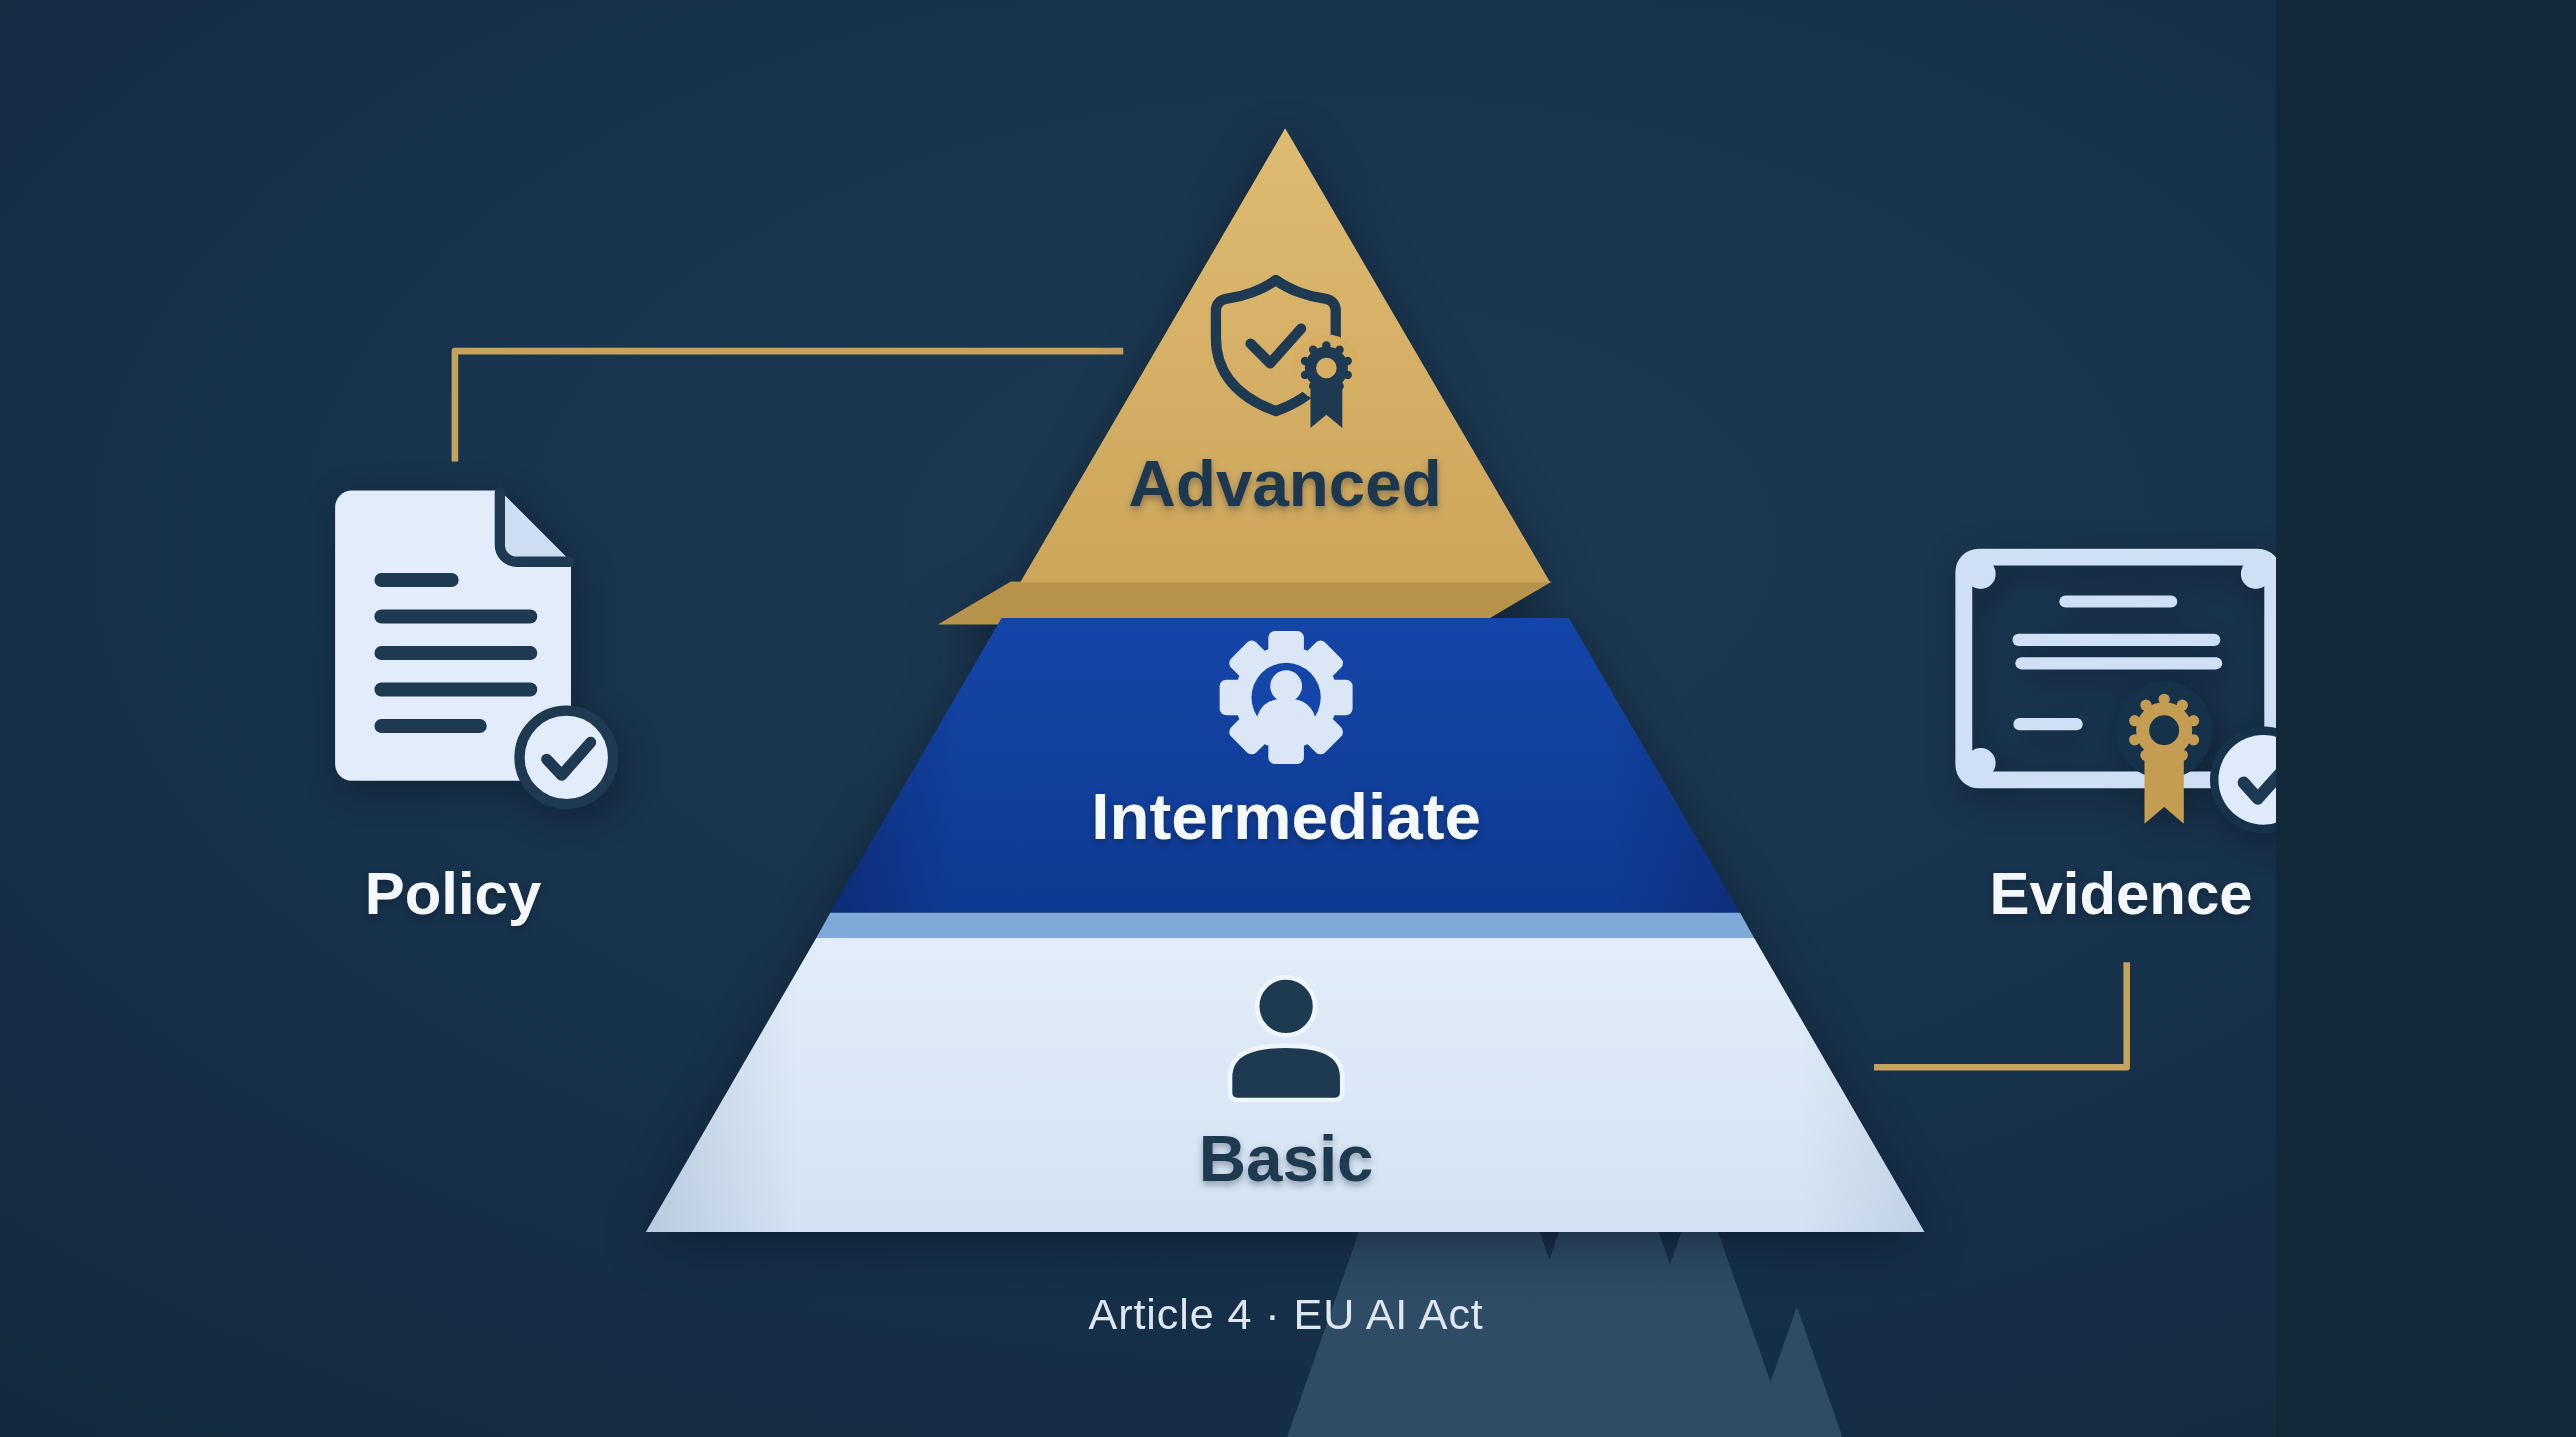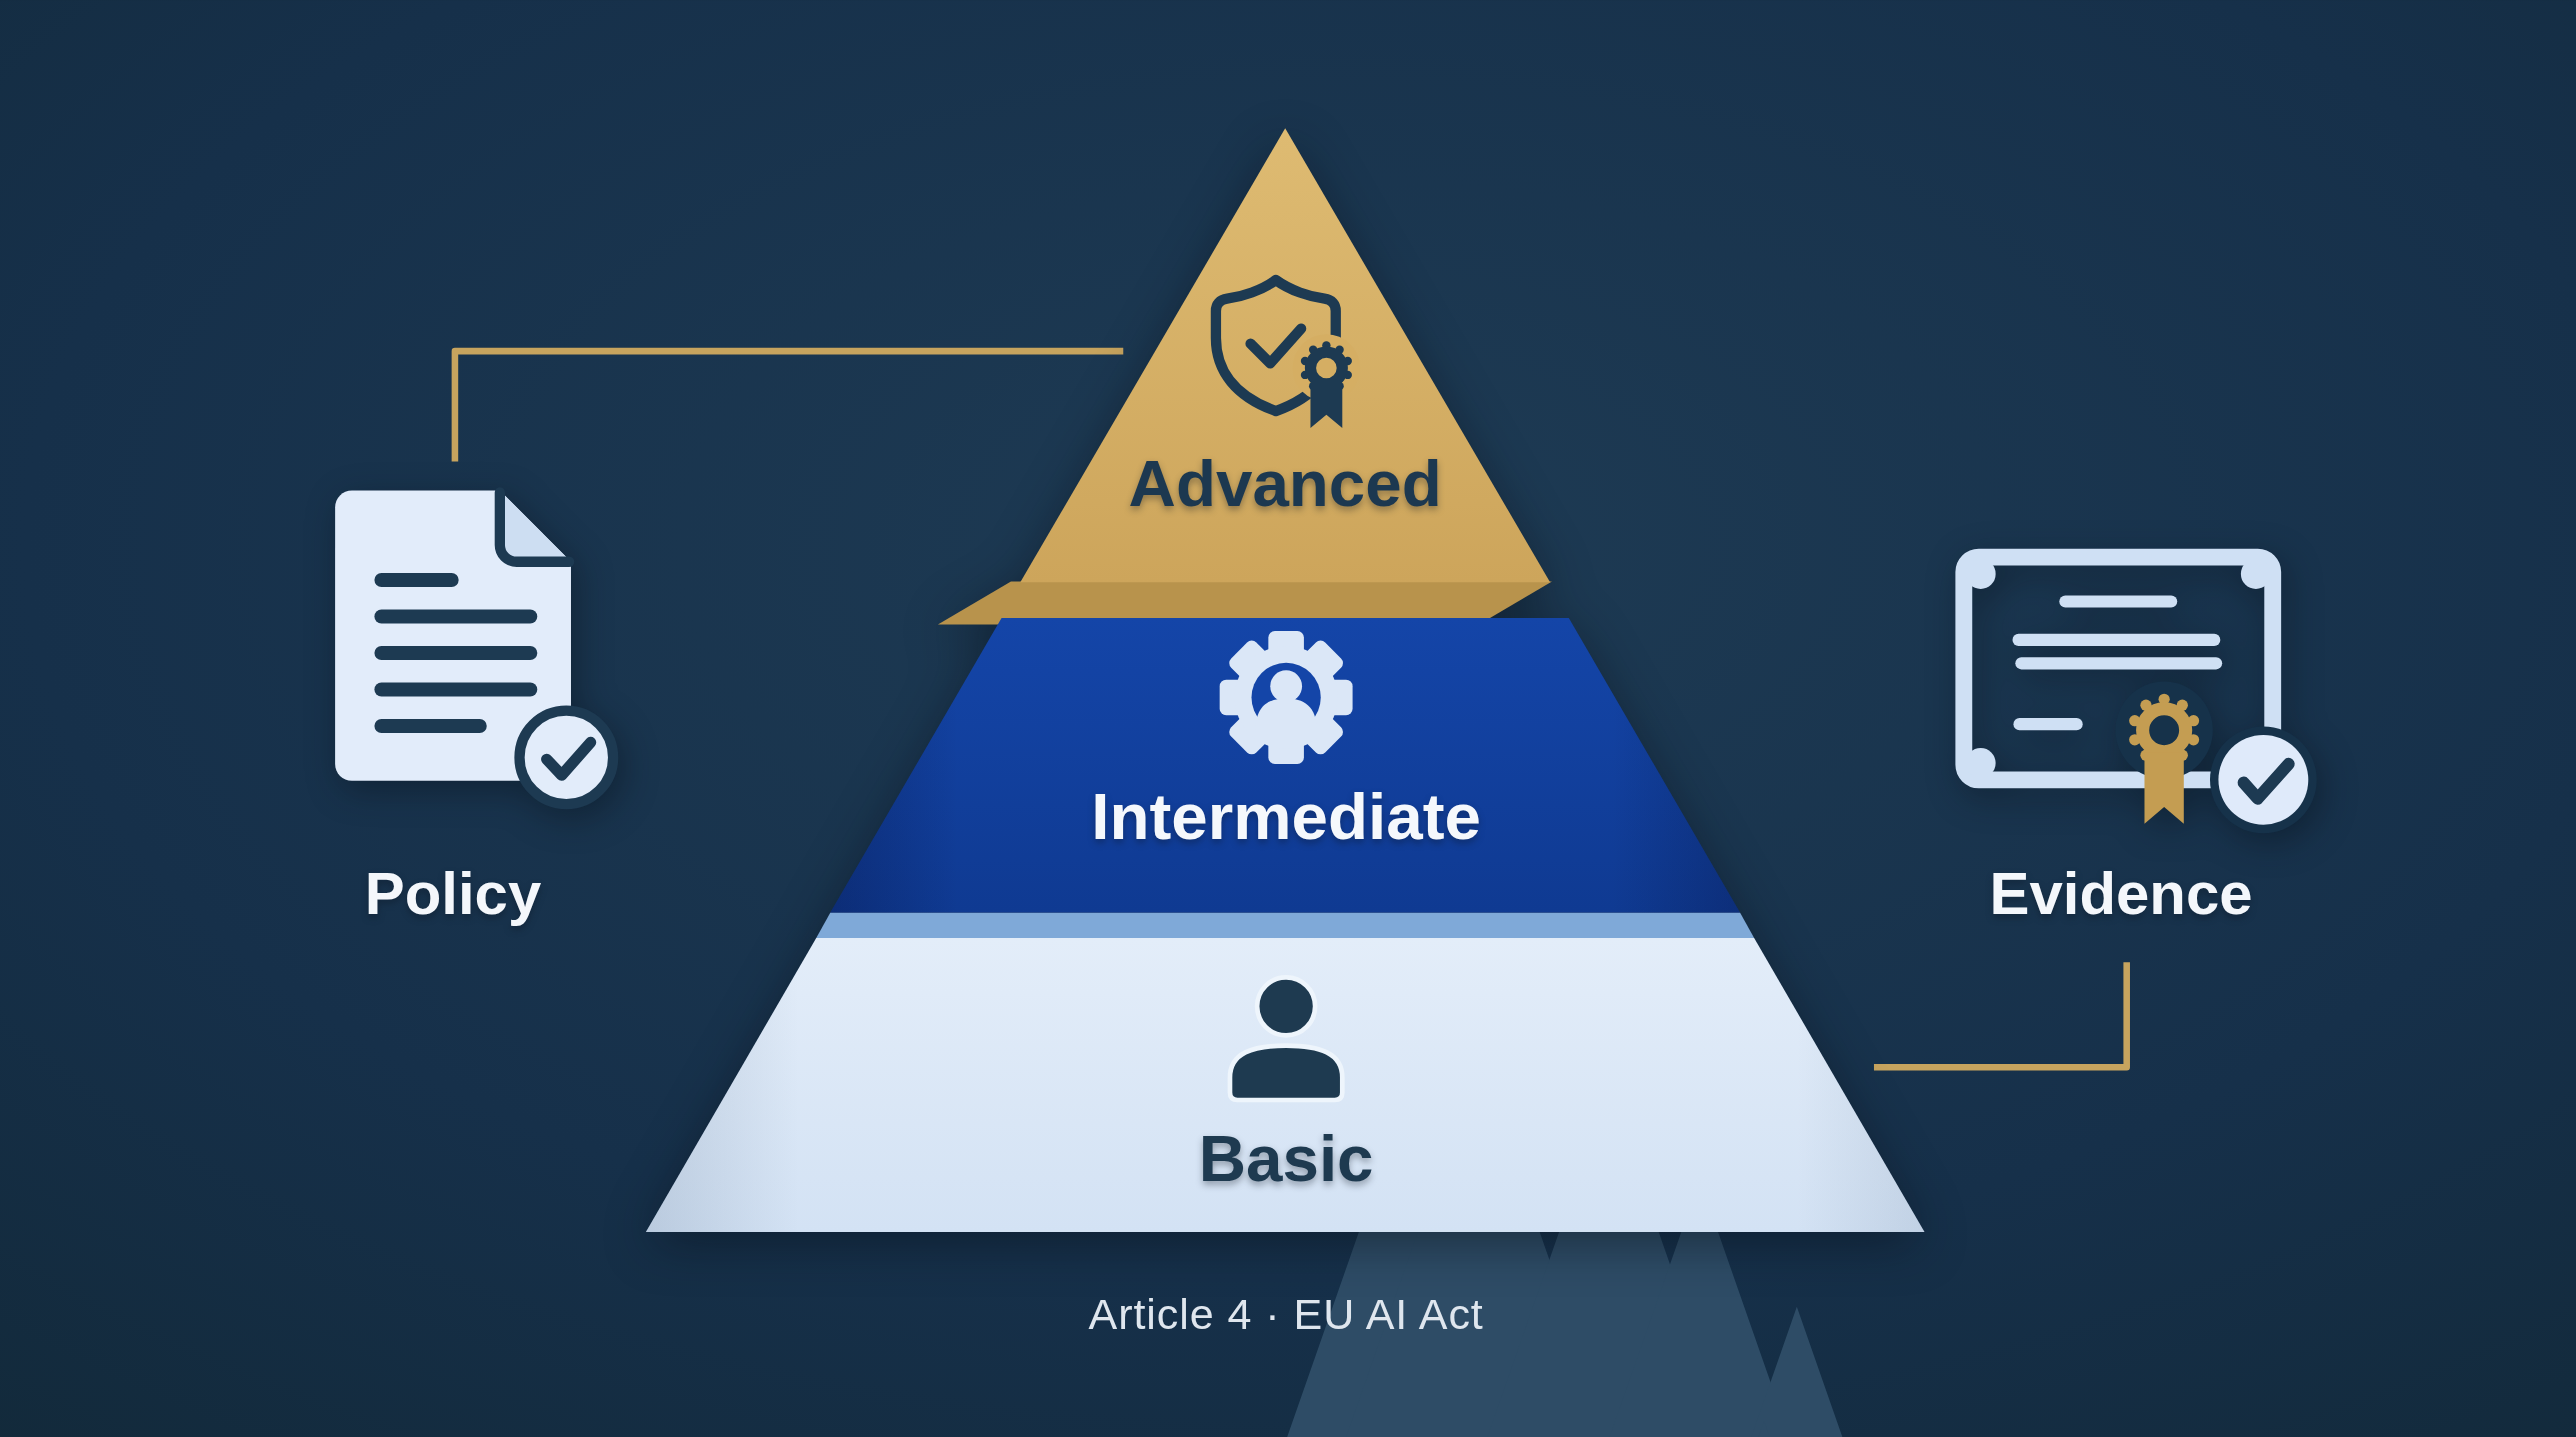--- a/index.html
+++ b/index.html
@@ -3,7 +3,7 @@
 <meta charset="utf-8">
 <style>
   html,body{margin:0;padding:0;background:#122939;}
-  .stage{width:2576px;height:1438px;overflow:hidden;position:relative;text-align:center;}
+  .stage{width:2276px;height:1438px;overflow:hidden;position:relative;text-align:center;}
   svg{display:block;width:2576px;height:1438px;}
   text{font-family:"Liberation Sans", sans-serif;}
   .lvl-label{font-weight:bold;font-size:70px;}

